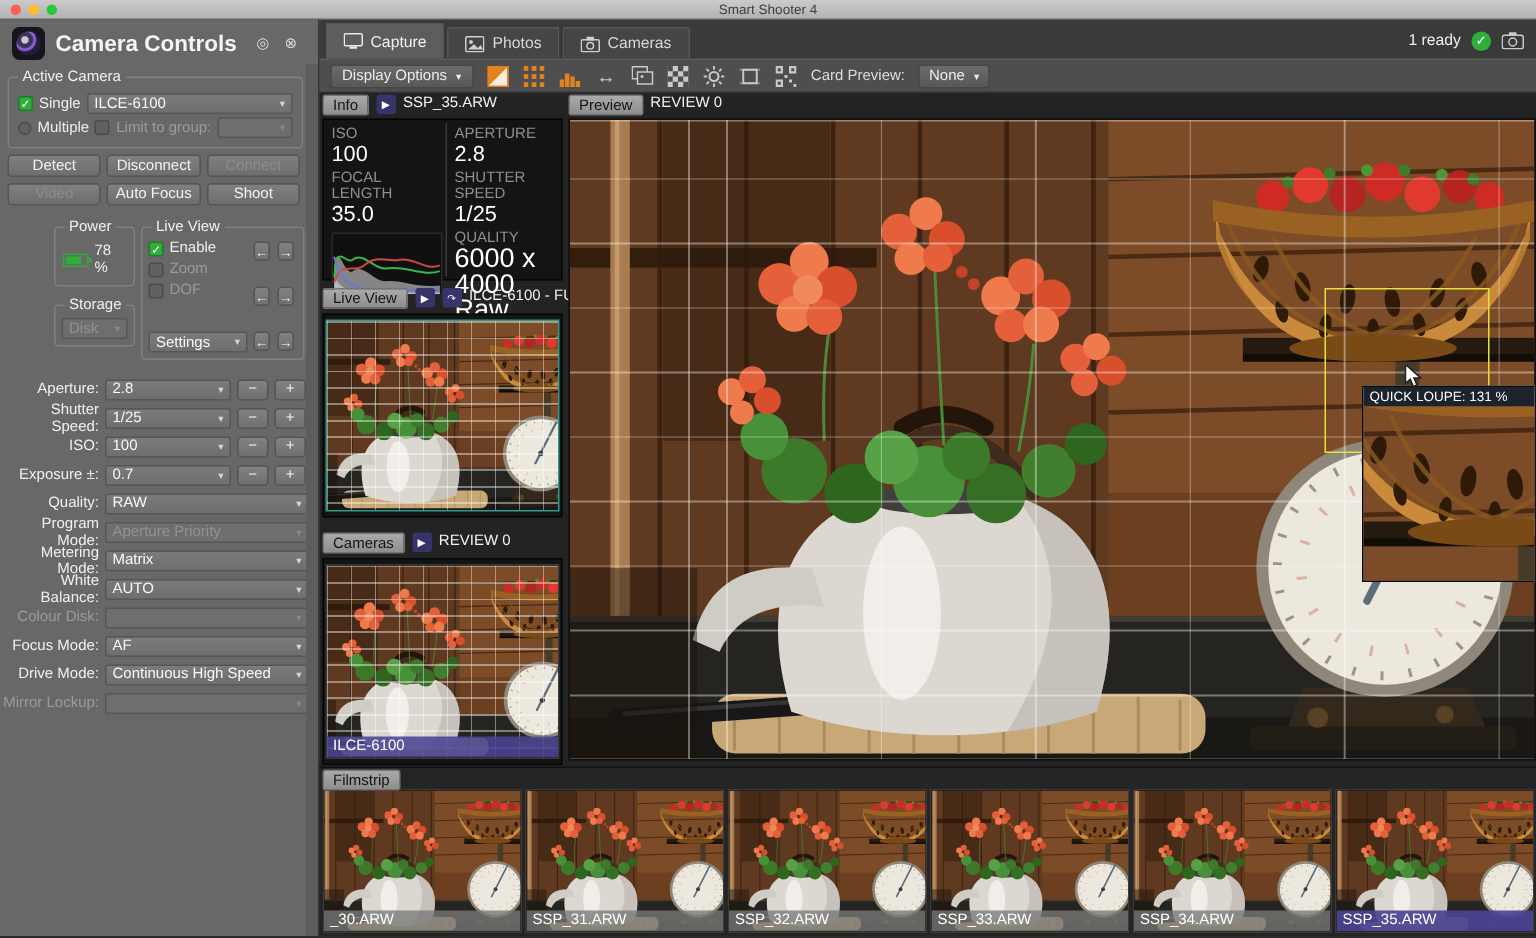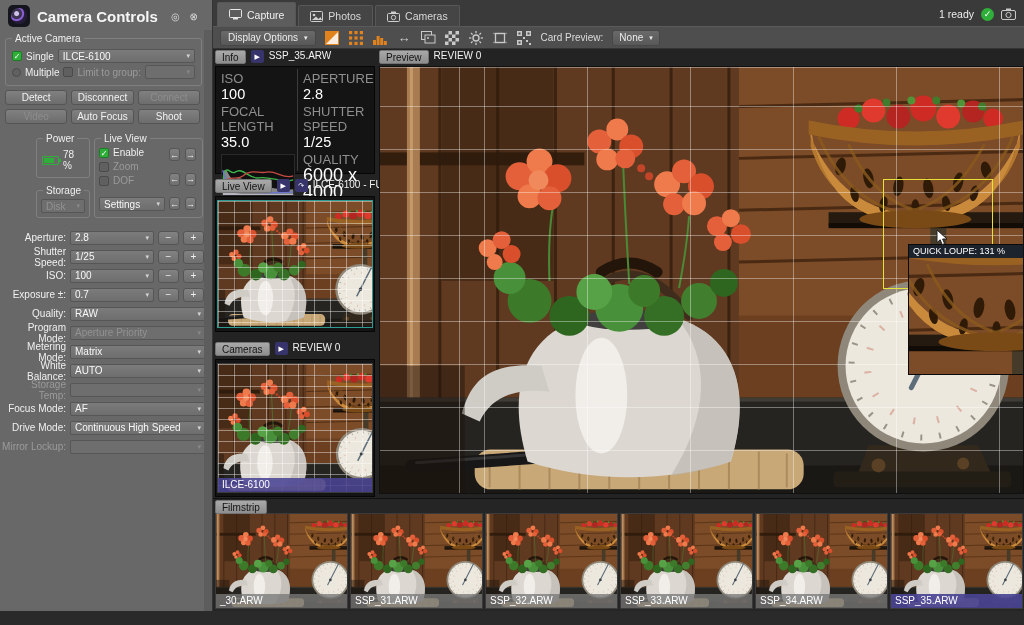--- a/index.html
+++ b/index.html
@@ -293,6 +293,14 @@
 
 <div id="stage">
 
+  <div class="titlebar">
+    <div class="tl">
+      <span class="tl-close"></span>
+      <span class="tl-min"></span>
+      <span class="tl-max"></span>
+    </div>
+    <div class="wtitle">Smart Shooter 4</div>
+  </div>
 
   <div class="app">
 

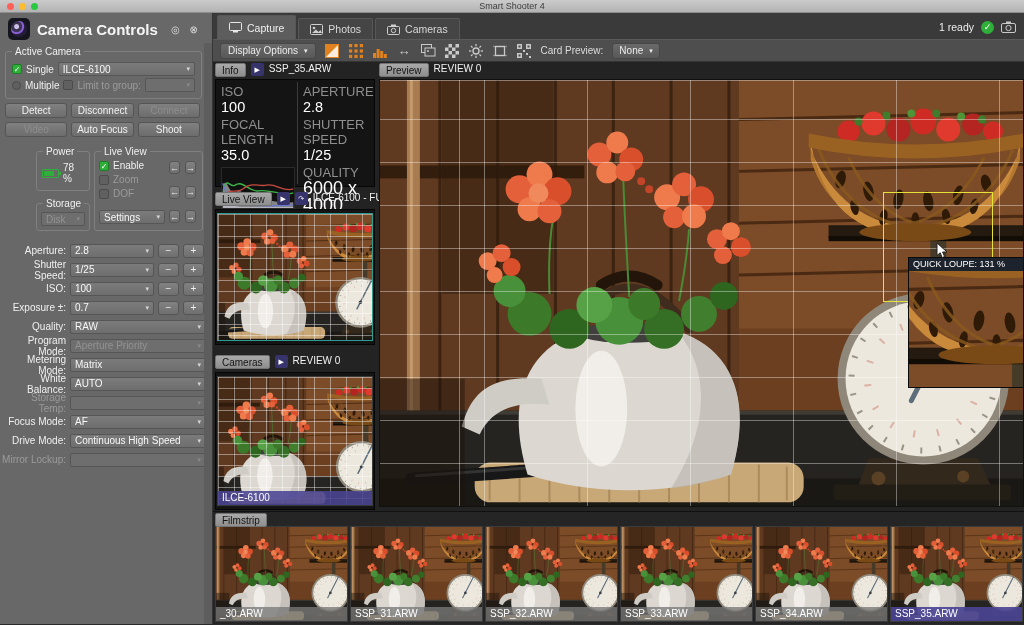--- a/index.html
+++ b/index.html
@@ -100,7 +100,7 @@
   .info-body { left:2px; top:17px; width:160px; height:108px; display:flex; padding:2px 3px; }
   .info-col { flex:1; padding:1px 2px; }
   .info-col + .info-col { border-left:1px solid #3c3c3c; padding-left:5px; }
-  .ilabel { color:#8f8f8f; font-size:13px; margin-top:1px; }
+  .ilabel { color:#8f8f8f; font-size:10px; margin-top:1px; }
   .ival { color:#fff; font-size:14.5px; line-height:17px; }
   .ival.sm { font-size:18px; }
   .histo { margin-top:3px; background:#101010; border:1px solid #2a2a2a; display:block; }

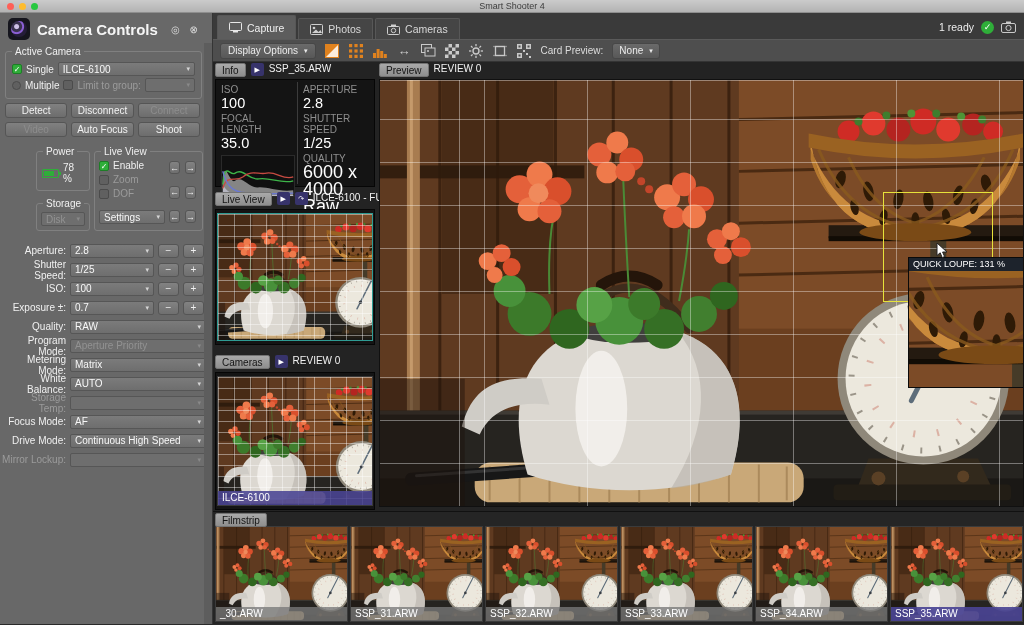--- a/index.html
+++ b/index.html
@@ -57,7 +57,7 @@
   .lv-right { flex:1; display:grid; grid-template-columns:1fr 1fr; gap:5px 5px; align-content:space-between; padding:1px 2px 1px 0; }
   .abtn { height:13px; background:linear-gradient(#828282,#6f6f6f); border:1px solid #555; border-radius:3px; color:#f0f0f0; font-size:9px;
      display:flex; align-items:center; justify-content:center; }
-  .settings-btn { height:14px; margin-top:8px; }
+  .settings-btn { height:14px; margin-top:19px; }
 
   .params { margin-top:10px; }
   .param-row { display:flex; align-items:center; height:19px; padding-left:2px; }

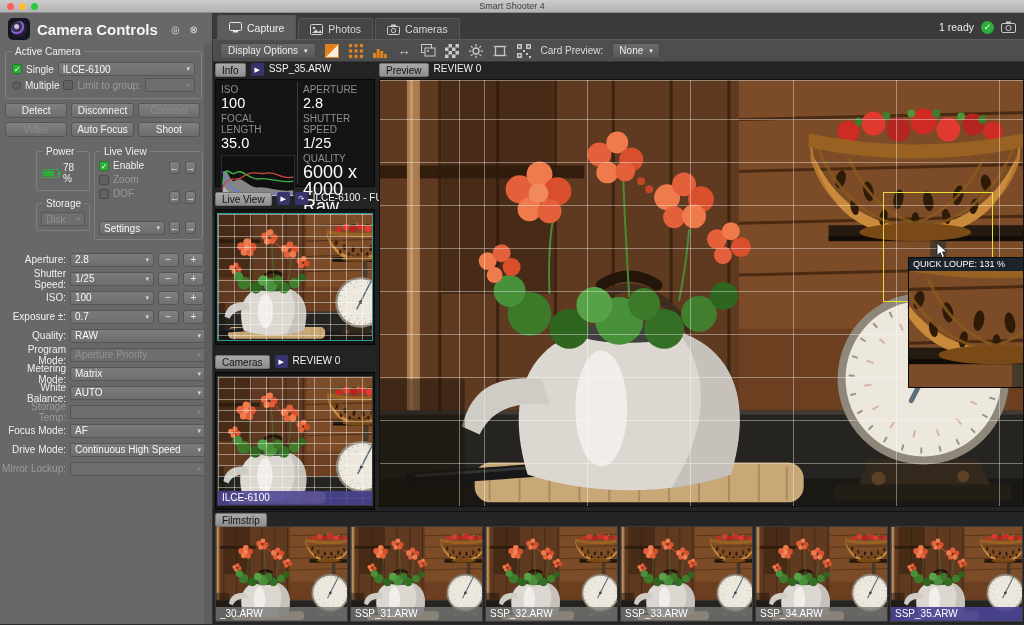--- a/index.html
+++ b/index.html
@@ -467,7 +467,7 @@
             </div>
         </div>
         <div class="param-row">
-          <span class="plabel dim">Storage Temp:</span>
+          <span class="plabel dim">Colour Disk:</span>
           <div class="select psel wide disabled">
               <span></span>
               <span class="caret">▾</span>

